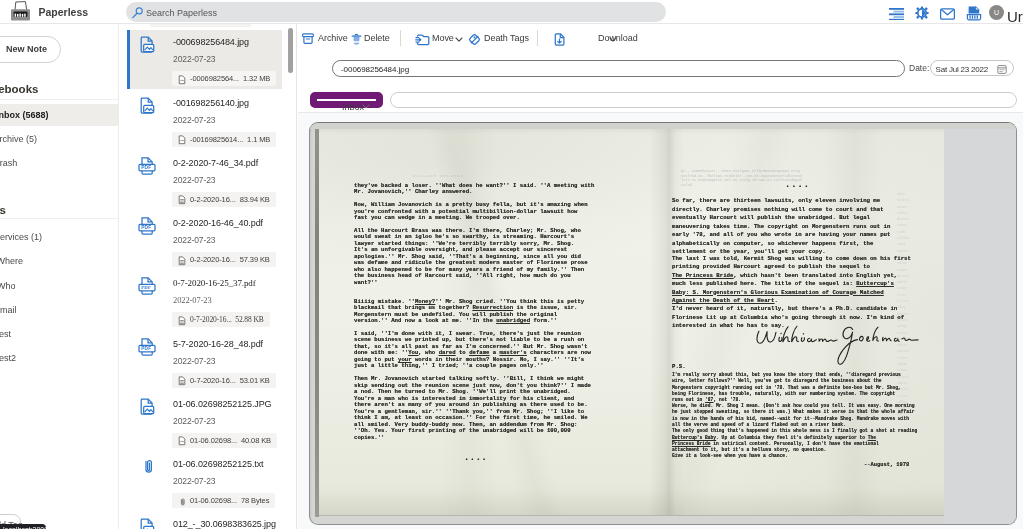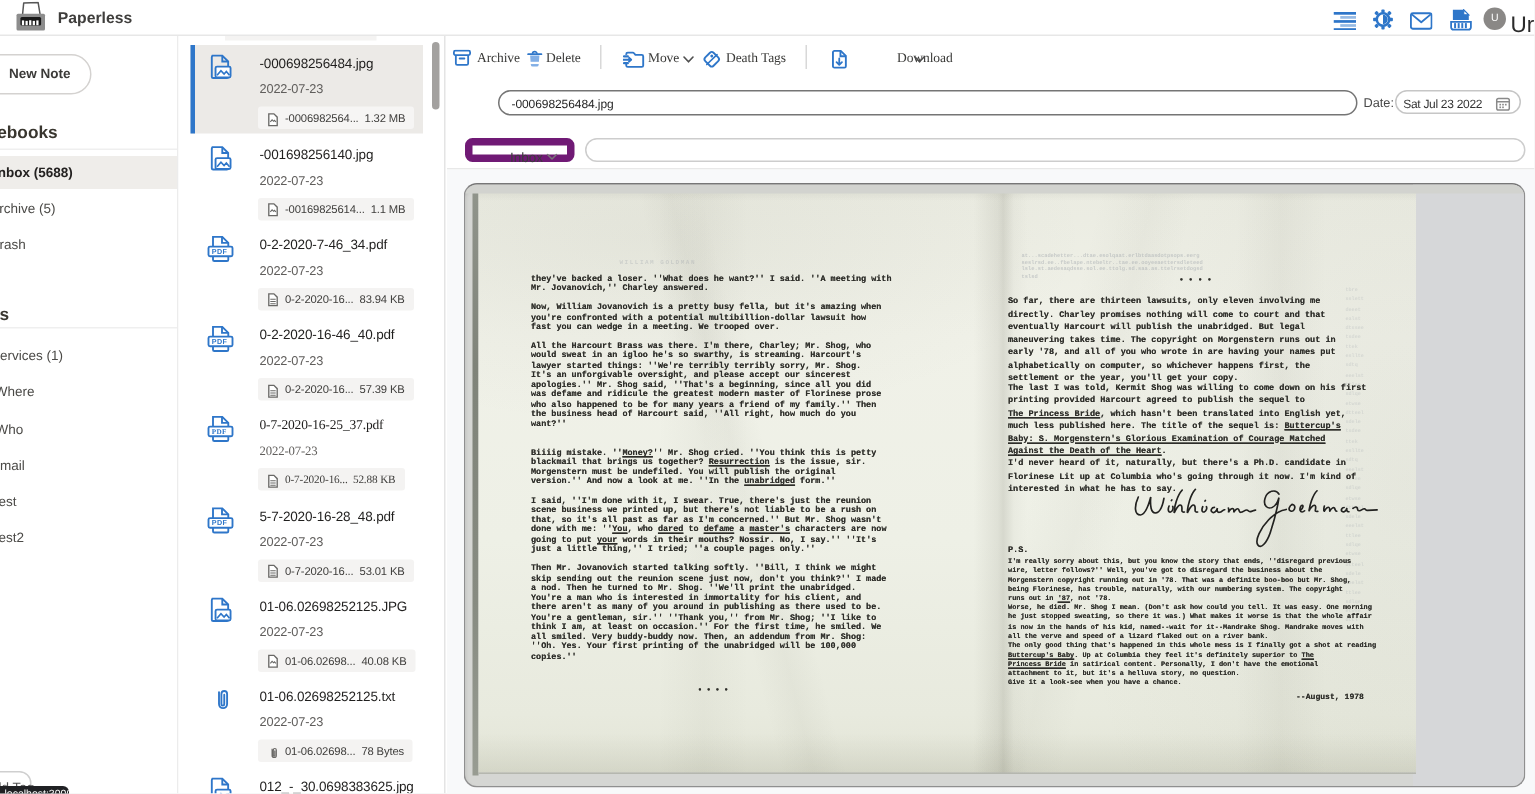--- a/index.html
+++ b/index.html
@@ -399,6 +399,13 @@
     <rect x="14.2" y="12.6" width="1.5" height="3.2" fill="#fff"></rect>
   </svg></div>
   <div id="brand">Paperless</div>
+  <div id="search">
+    <svg style="position:absolute; left:5.5px; top:3.5px;" width="13" height="14" viewBox="0 0 13 14">
+          <circle cx="8.2" cy="4.9" r="3" fill="none" stroke="#3b82d4" stroke-width="1.15"></circle>
+          <path d="M6 7.3 L1.8 11.6" stroke="#3b82d4" stroke-width="1.3" stroke-linecap="round"></path>
+        </svg>
+    <span class="ph">Search Paperless</span>
+  </div>
   <svg class="ticon" style="left:889px; top:7.5px;" width="15" height="12" viewBox="0 0 15 12">
         <g fill="#2e76c9">
           <rect x="0" y="0" width="15" height="1.8"></rect>

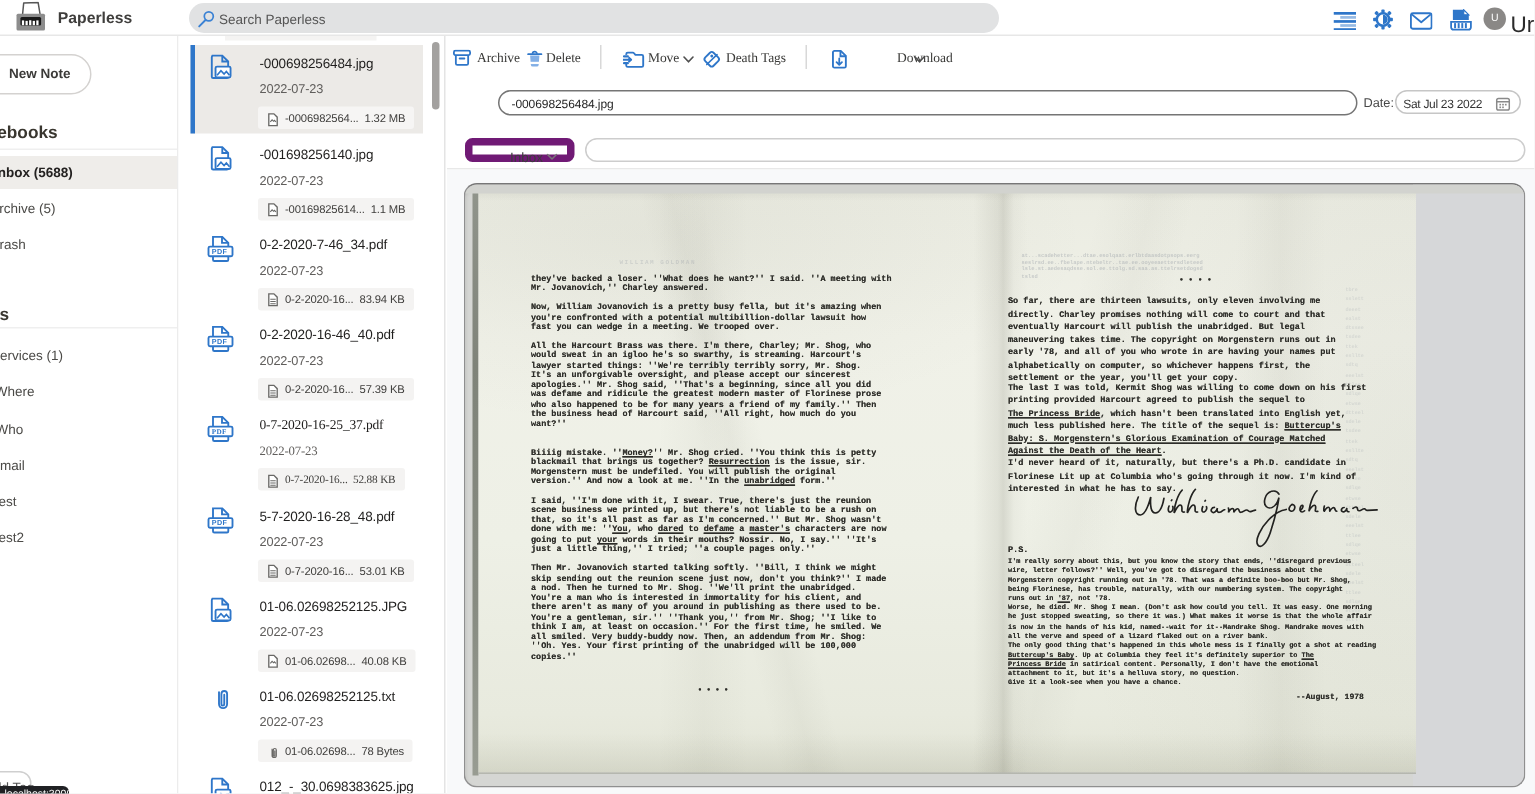--- a/index.html
+++ b/index.html
@@ -57,7 +57,7 @@
 
 
 #main { position:absolute; left:298px; top:24px; width:725px; height:505px; background:#fff; }
-.tbtxt { position:absolute; top:9px; font-size:9px; color:#3a3a38; letter-spacing:-.05px;font-family:Liberation Serif, serif; }
+.tbtxt { position:absolute; top:9px; font-size:9px; color:#3a3a38; letter-spacing:-.05px; }
 .tbdiv { position:absolute; top:6px; width:1px; height:16px; background:#d8d8d8; }
 .tbicon { position:absolute; top:9px; }
 #namerow label { position:absolute; font-size:8.5px; color:#484848; }

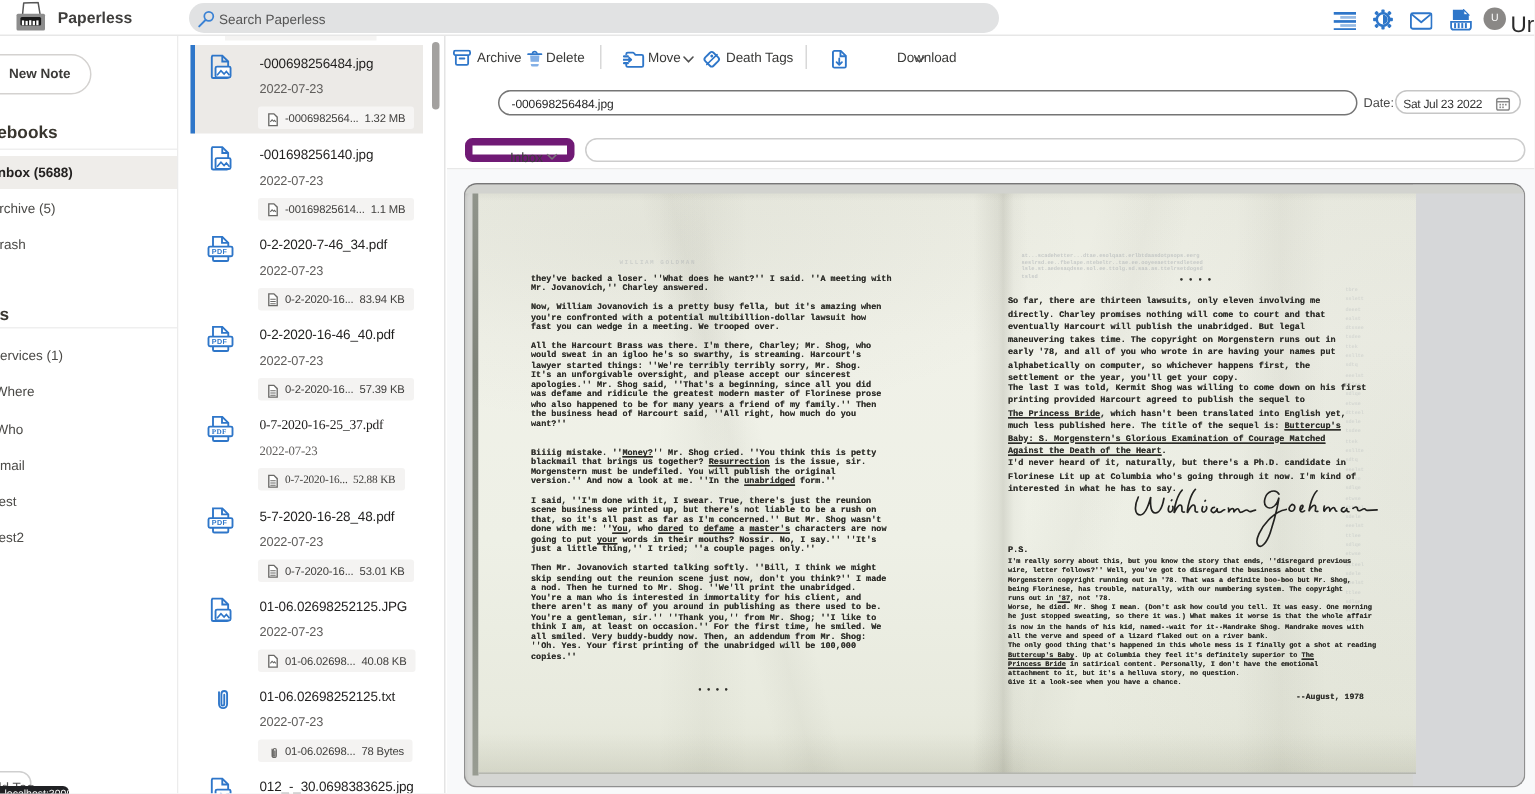--- a/index.html
+++ b/index.html
@@ -67,7 +67,7 @@
 #datebtn { position:absolute; left:632px; top:35.5px; width:84px; height:16.5px; border:1px solid #c6c6c6;
   border-radius:8px; background:#fff; }
 #datebtn span { position:absolute; left:4.5px; top:4.5px; font-size:8px; color:#333; white-space:nowrap; letter-spacing:-.2px; }
-#nbsel { position:absolute; left:12px; top:67.5px; width:73px; height:16px; border:5px solid #701a75;
+#nbsel { position:absolute; left:12px; top:67.5px; width:73px; height:16px; border:7px solid #701a75;
   border-radius:5px; background:#fff; }
 #nbsel span { position:absolute; left:25px; top:3.5px; font-size:9px; color:#3c3c3c; }
 #taginput { position:absolute; left:91.5px; top:67.5px; width:627px; height:16px; border:1px solid #cdcdcd;

